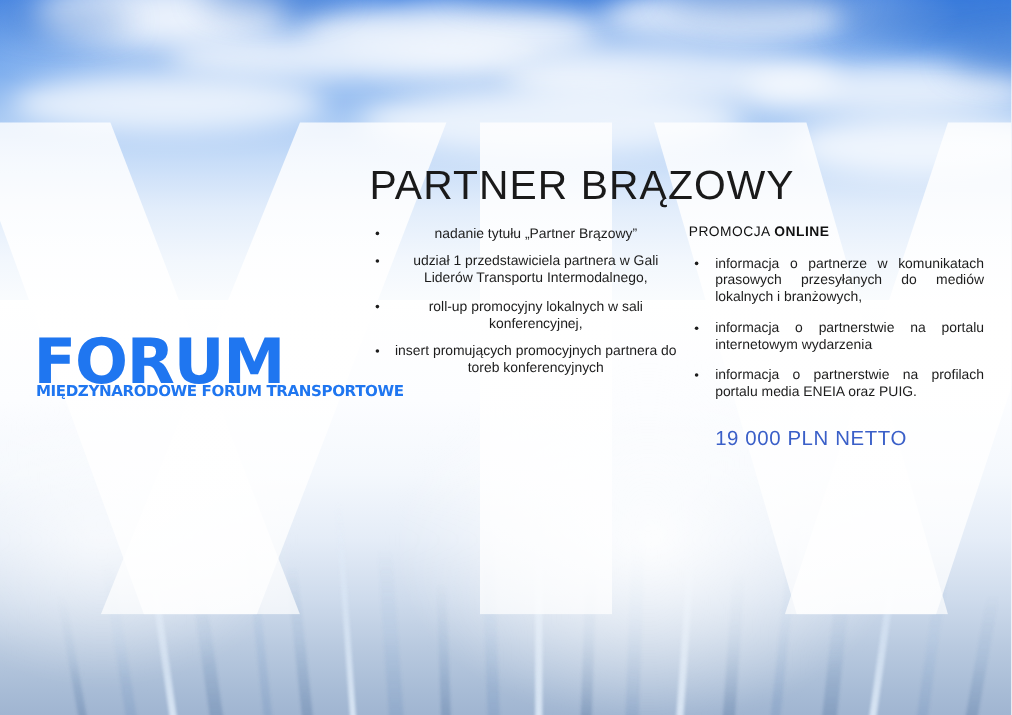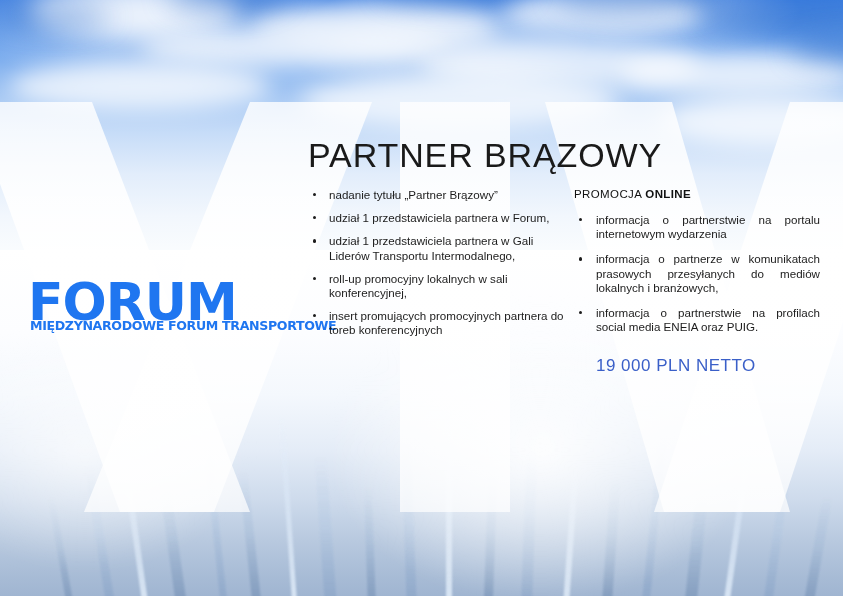--- a/index.html
+++ b/index.html
@@ -201,6 +201,7 @@
     font-size: 11.6px;
     line-height: 14.2px;
     color: #1c1c1c;
+    text-align: center;
   }
   ul.bullets li::before {
     content: "";

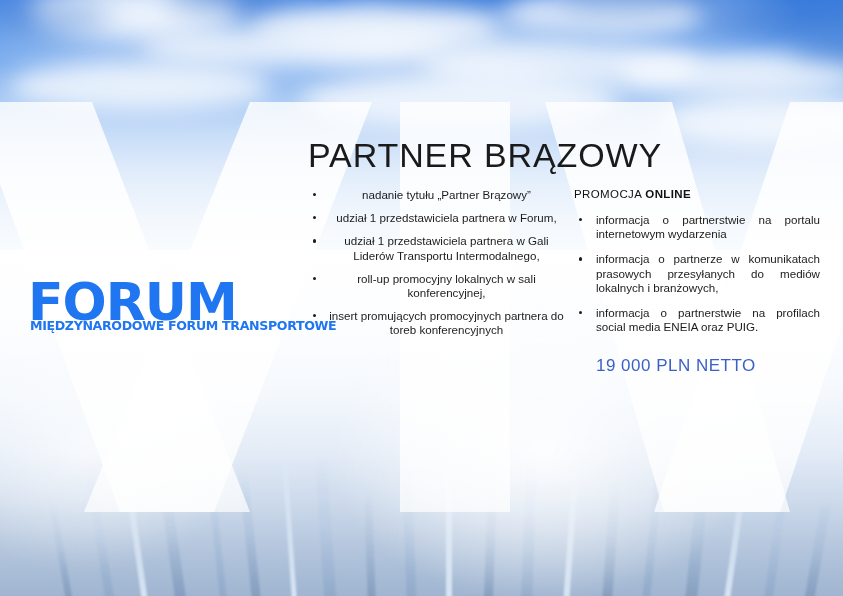--- a/index.html
+++ b/index.html
@@ -319,7 +319,6 @@
 
         <ul class="bullets">
           <li>nadanie tytułu „Partner Brązowy”</li>
-          <li>udział 1 przedstawiciela partnera w Forum,</li>
           <li>udział 1 przedstawiciela partnera w Gali Liderów Transportu Intermodalnego,</li>
           <li>roll-up promocyjny lokalnych w sali konferencyjnej,</li>
           <li>insert promujących promocyjnych partnera do toreb konferencyjnych</li>

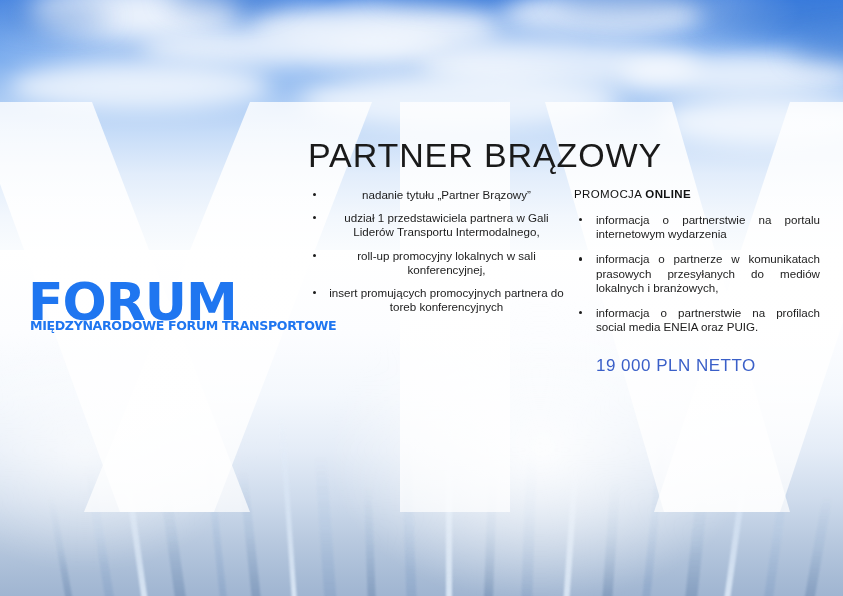--- a/index.html
+++ b/index.html
@@ -329,8 +329,8 @@
         <div class="col-head"><span>PROMOCJA </span><span class="bold">ONLINE</span></div>
 
         <ul class="bullets">
+          <li>informacja o partnerze w komunikatach prasowych przesyłanych do mediów lokalnych i branżowych,</li>
           <li>informacja o partnerstwie na portalu internetowym wydarzenia</li>
-          <li>informacja o partnerze w komunikatach prasowych przesyłanych do mediów lokalnych i branżowych,</li>
           <li>informacja o partnerstwie na profilach social media ENEIA oraz PUIG.</li>
         </ul>
 

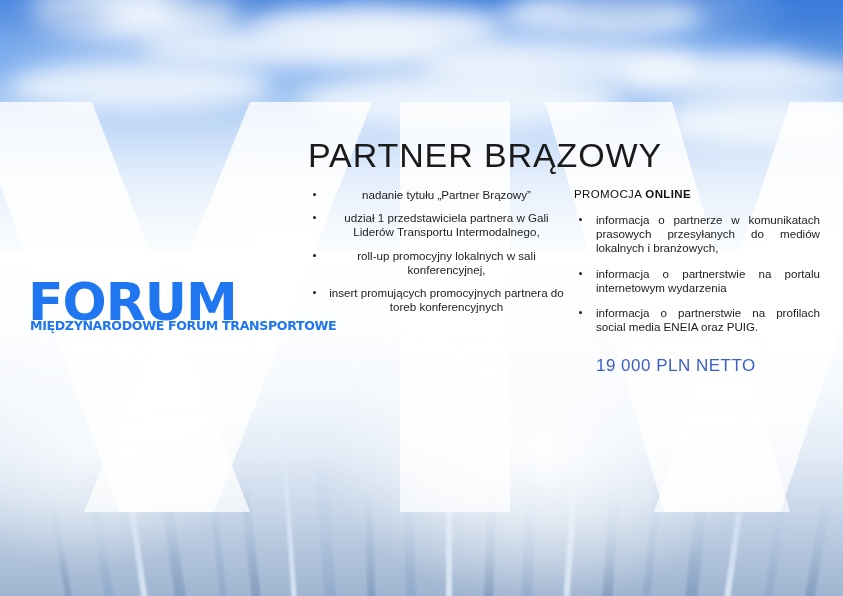--- a/index.html
+++ b/index.html
@@ -331,7 +331,7 @@
         <ul class="bullets">
           <li>informacja o partnerze w komunikatach prasowych przesyłanych do mediów lokalnych i branżowych,</li>
           <li>informacja o partnerstwie na portalu internetowym wydarzenia</li>
-          <li>informacja o partnerstwie na profilach social media ENEIA oraz PUIG.</li>
+          <li>informacja o partnerstwie na profilach portalu media ENEIA oraz PUIG.</li>
         </ul>
 
         <div class="price">19 000 PLN NETTO</div>

